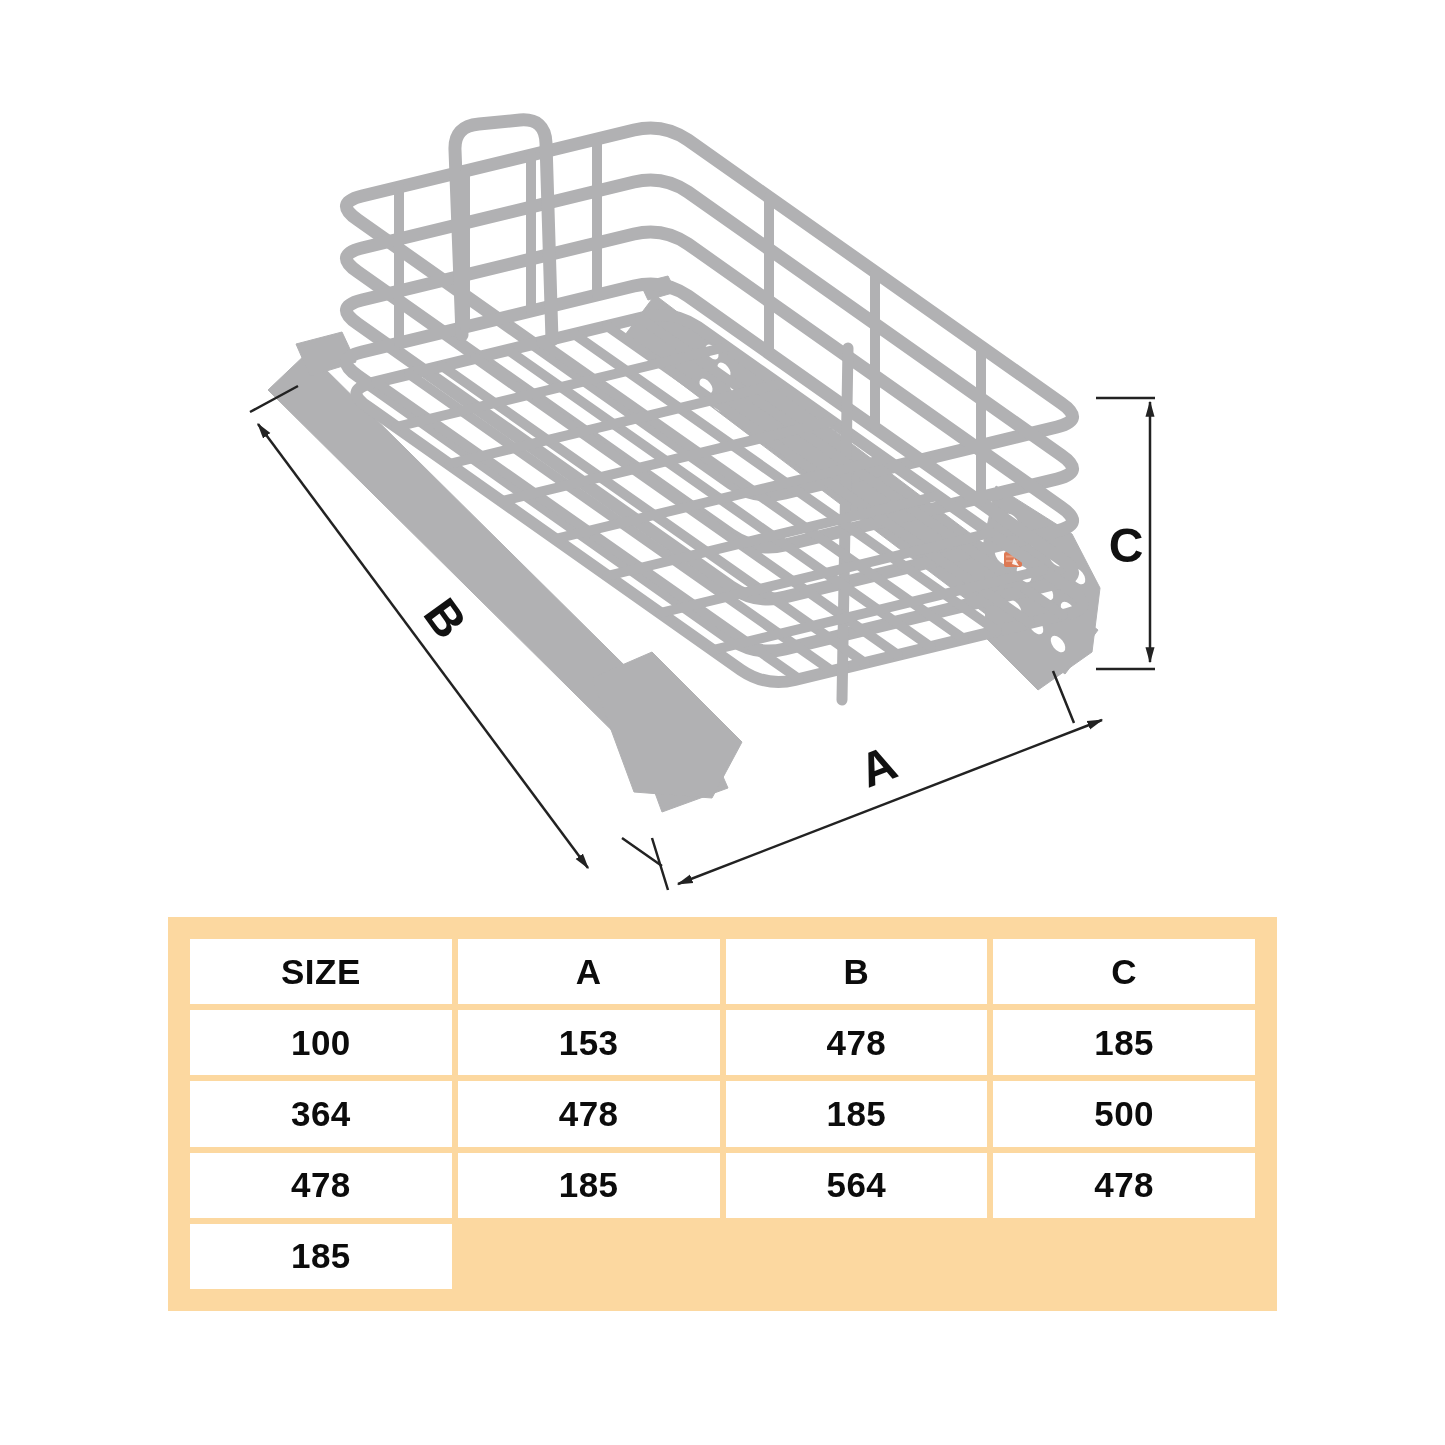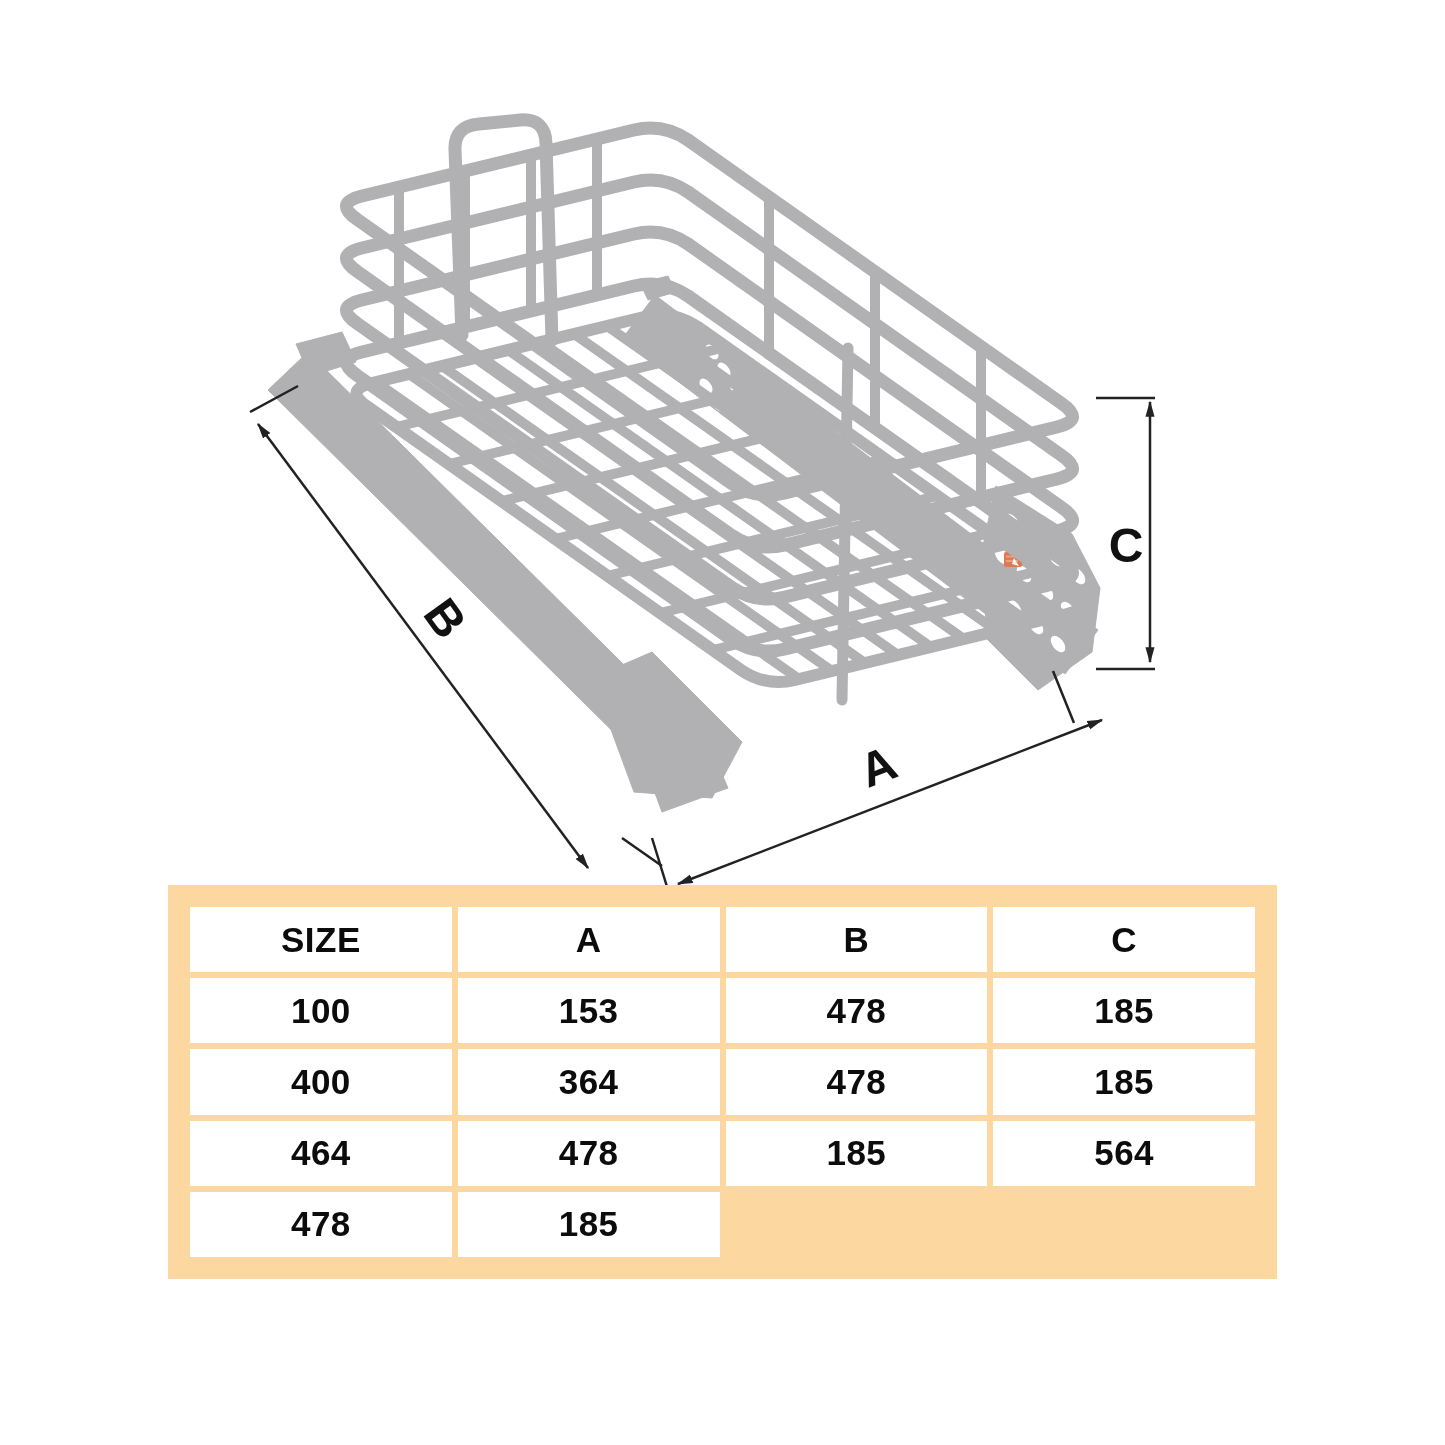--- a/index.html
+++ b/index.html
@@ -13,7 +13,7 @@
     font-weight:bold;font-size:48px;fill:#111;
   }
   .size-table{
-    position:absolute;left:168px;top:885px;width:1109px;height:394px;
+    position:absolute;left:168px;top:917px;width:1109px;height:394px;
     background:#FCD8A0;display:grid;grid-template-columns:repeat(4,1fr);
     grid-auto-rows:1fr;gap:6px;padding:22px;box-sizing:border-box;
   }

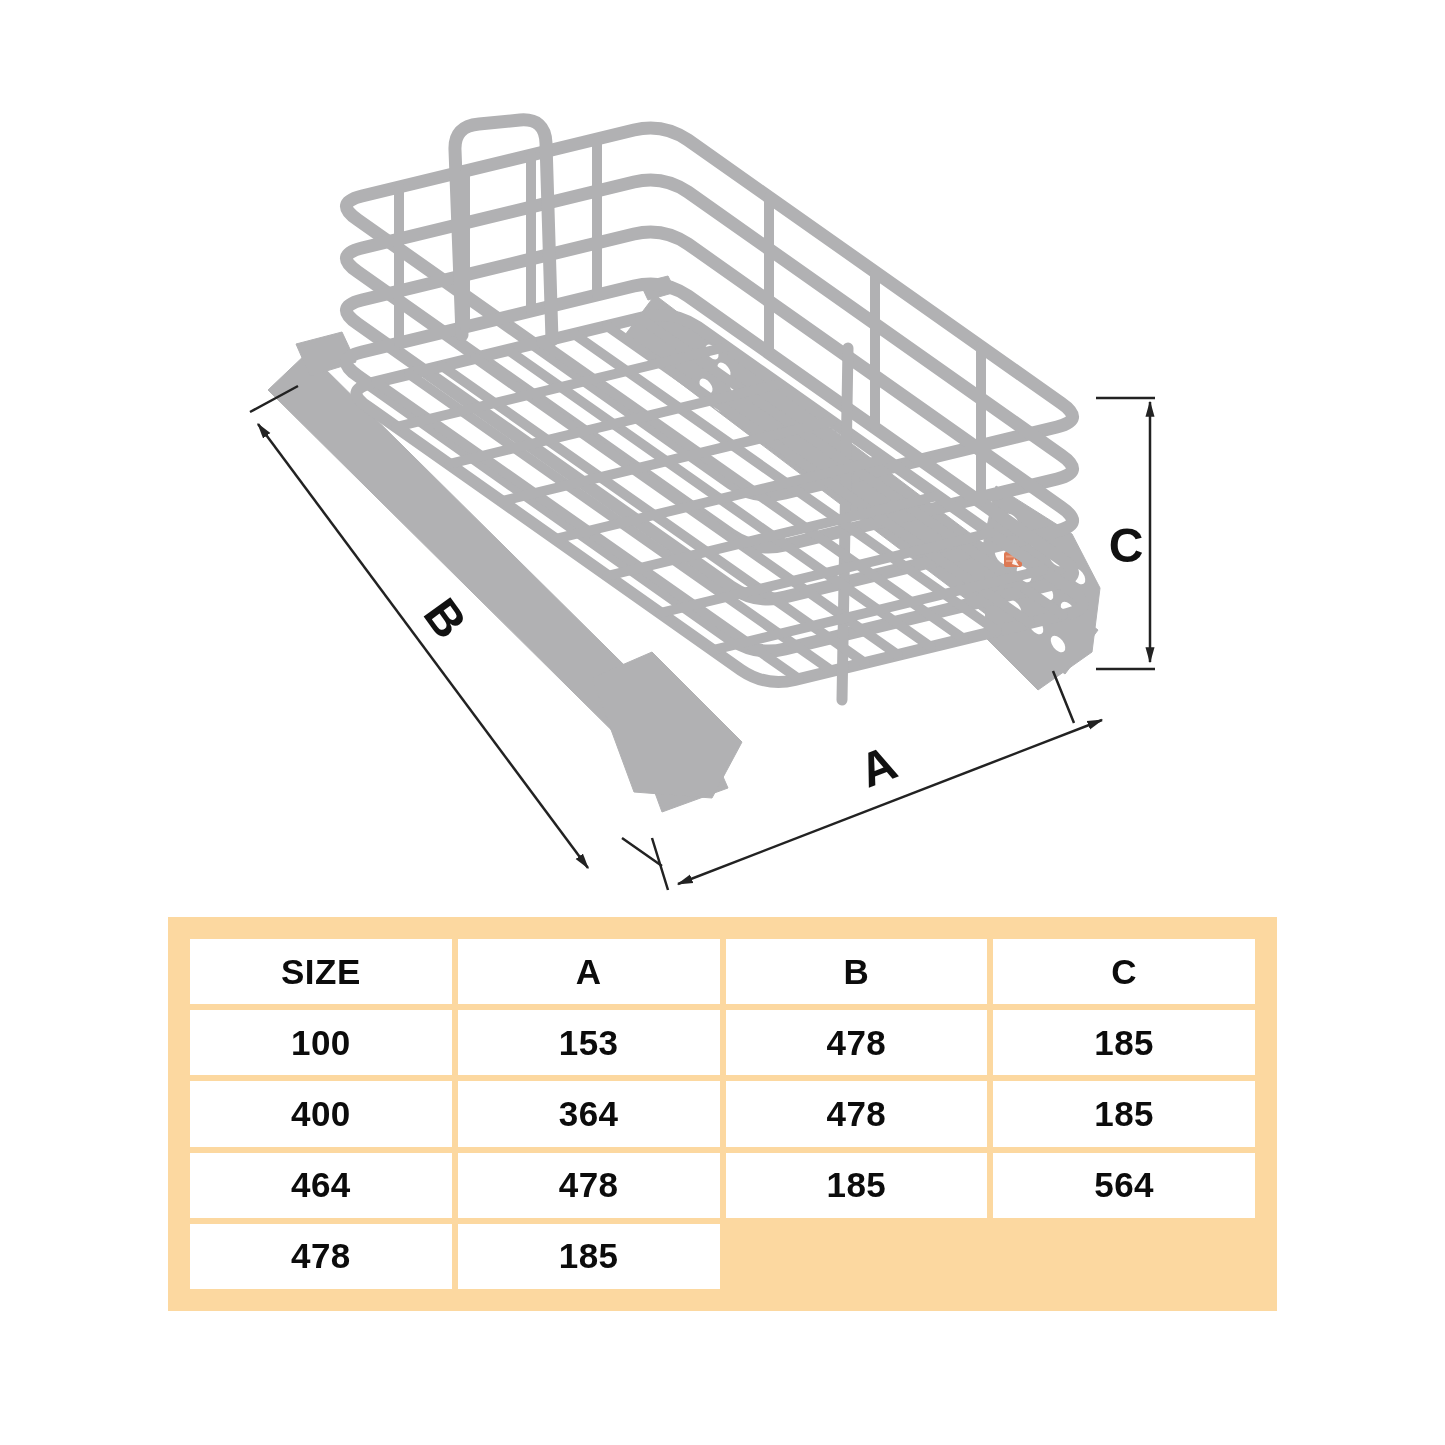--- a/index.html
+++ b/index.html
@@ -127,7 +127,6 @@
   <div class="cell">478</div>
   <div class="cell">185</div>
 
-  <div class="cell">400</div>
   <div class="cell">364</div>
   <div class="cell">478</div>
   <div class="cell">185</div>

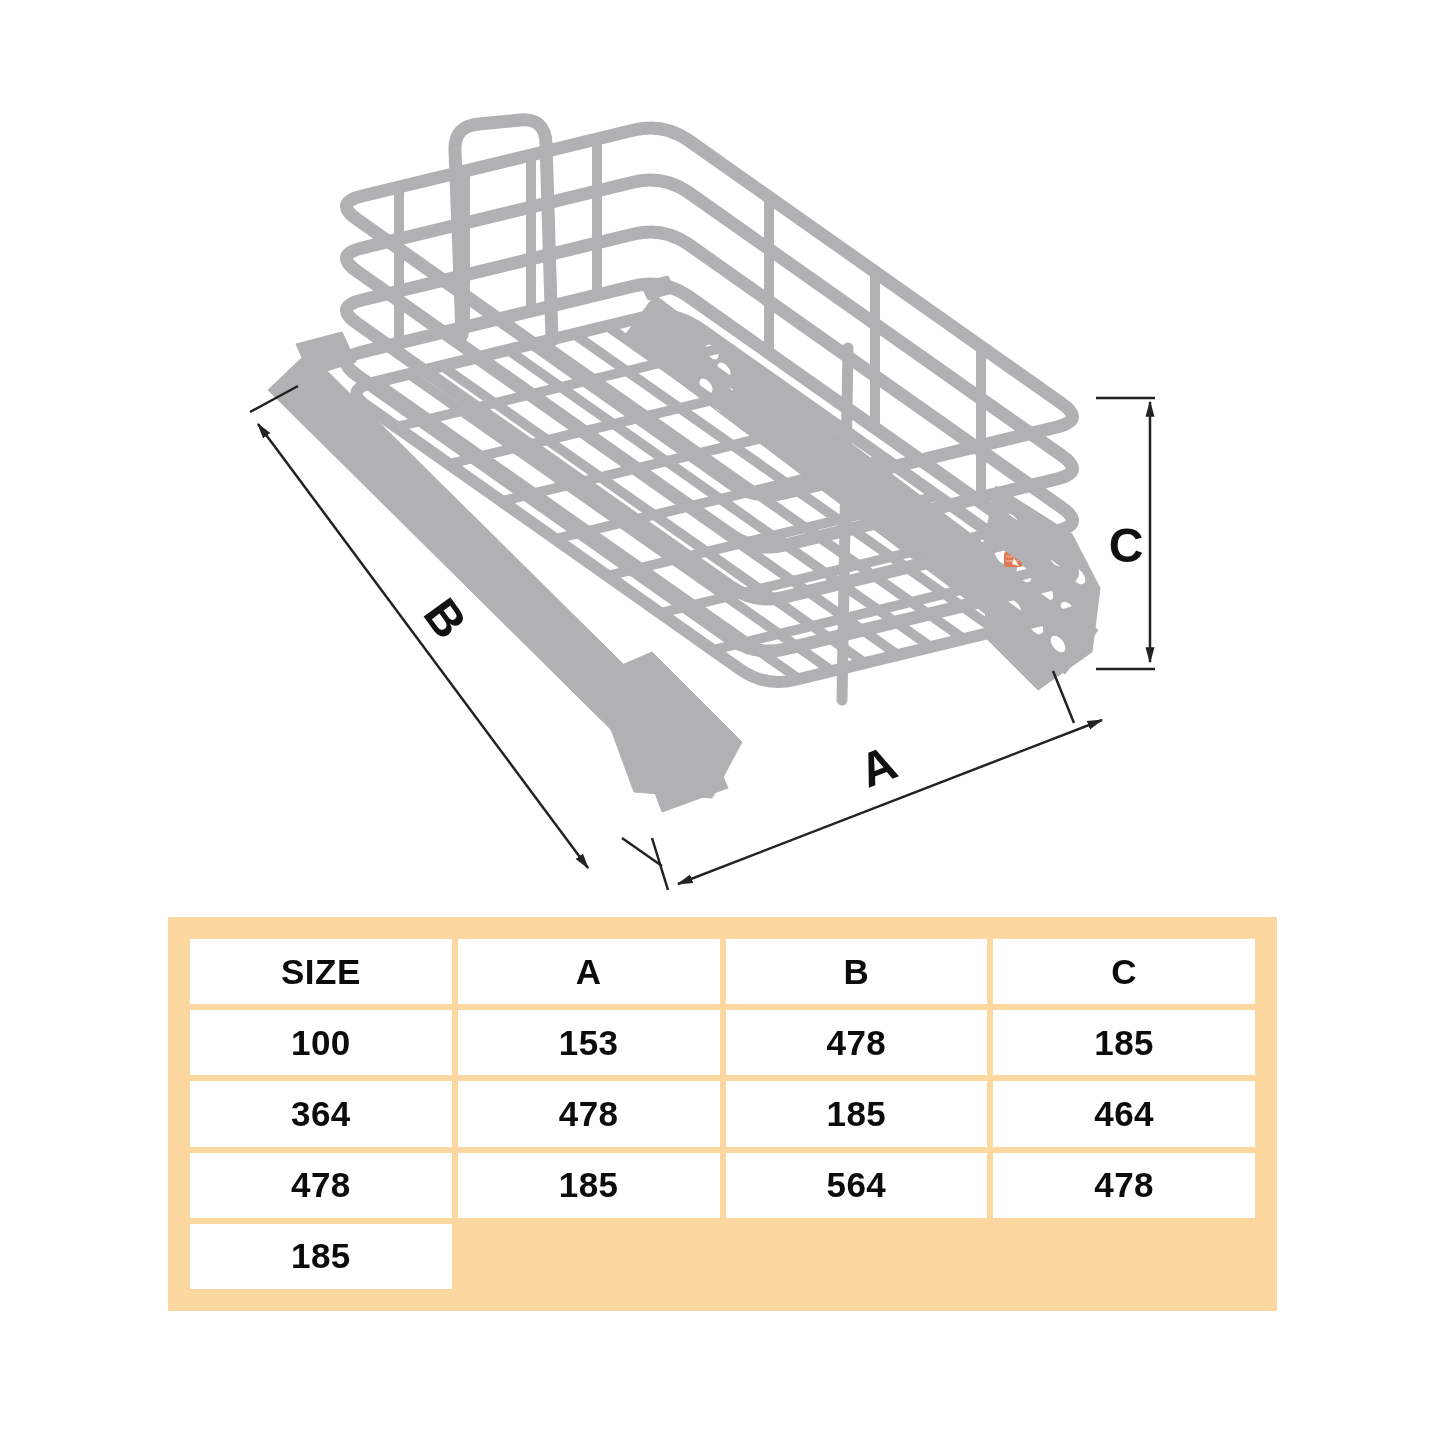--- a/index.html
+++ b/index.html
@@ -131,6 +131,7 @@
   <div class="cell">478</div>
   <div class="cell">185</div>
 
+  <div class="cell">500</div>
   <div class="cell">464</div>
   <div class="cell">478</div>
   <div class="cell">185</div>

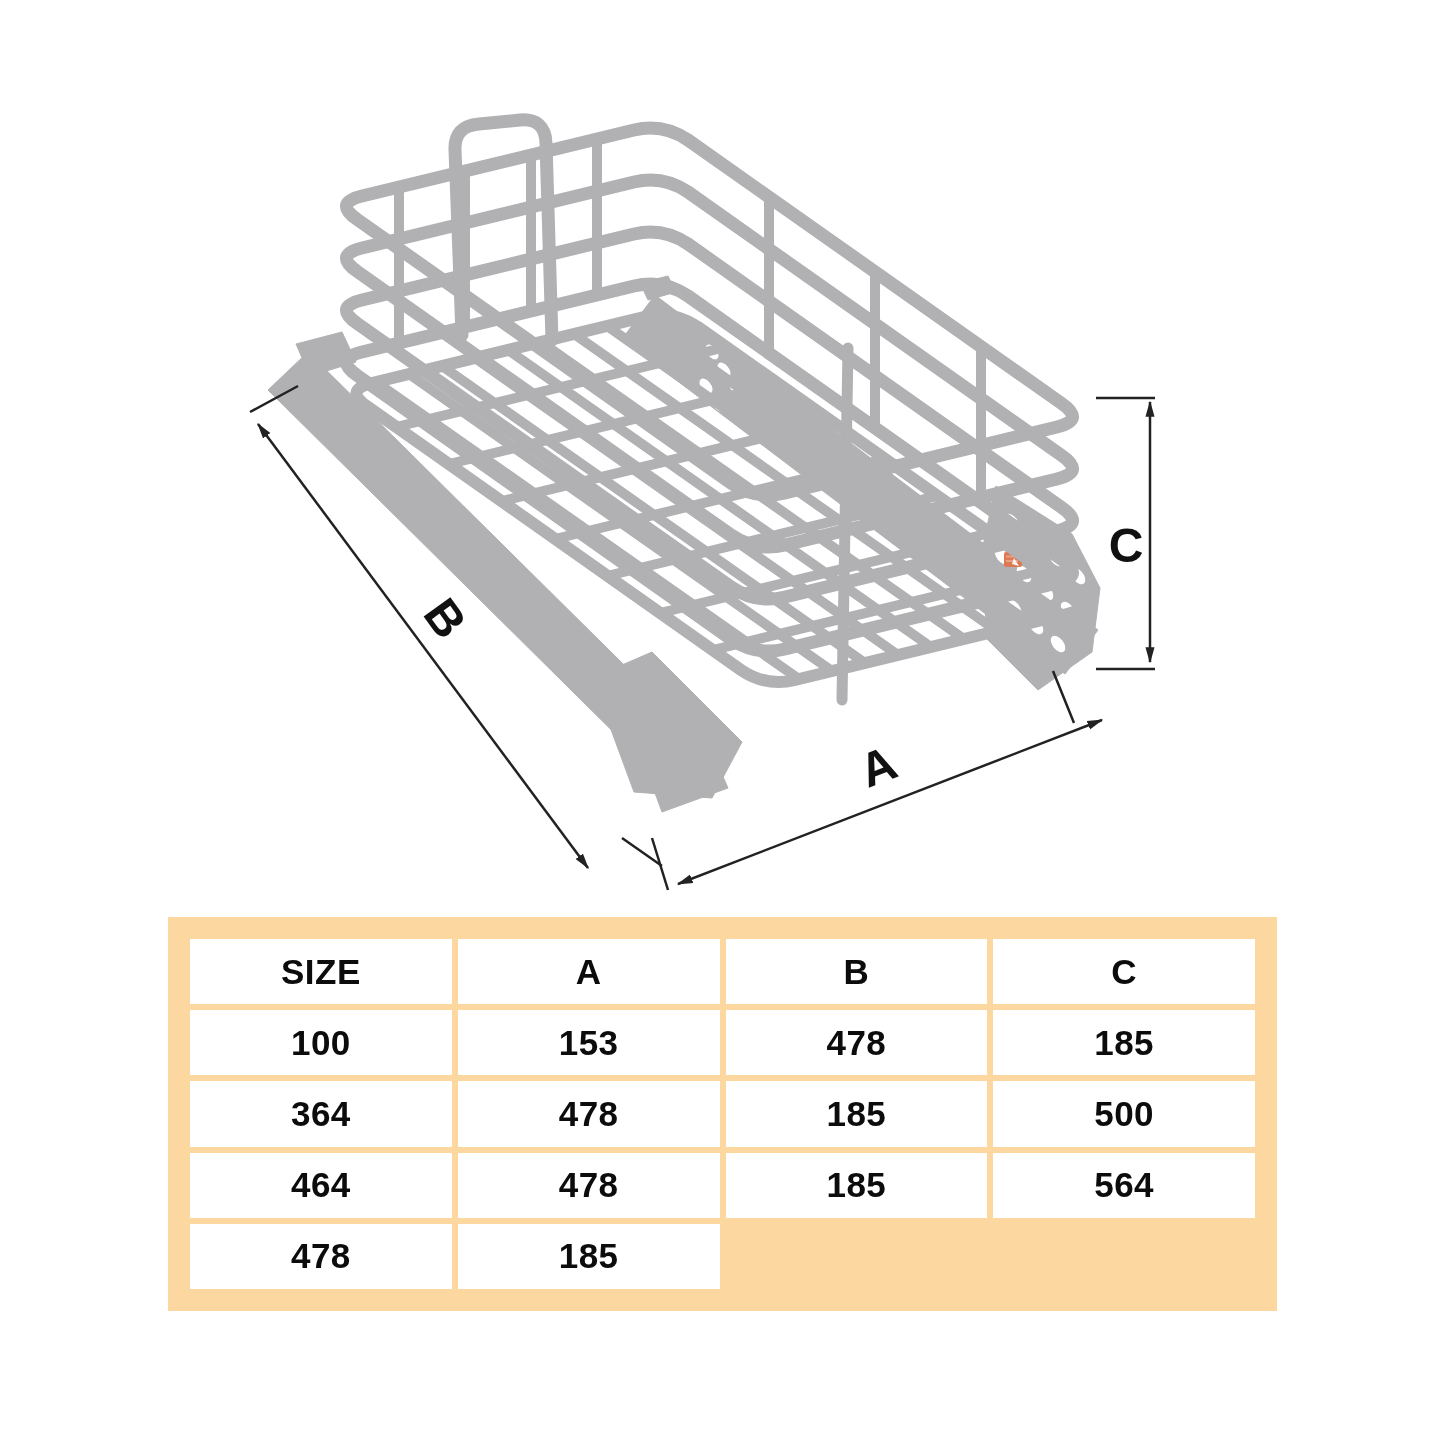--- a/index.html
+++ b/index.html
@@ -132,7 +132,6 @@
   <div class="cell">185</div>
 
   <div class="cell">500</div>
-  <div class="cell">464</div>
   <div class="cell">478</div>
   <div class="cell">185</div>
 

